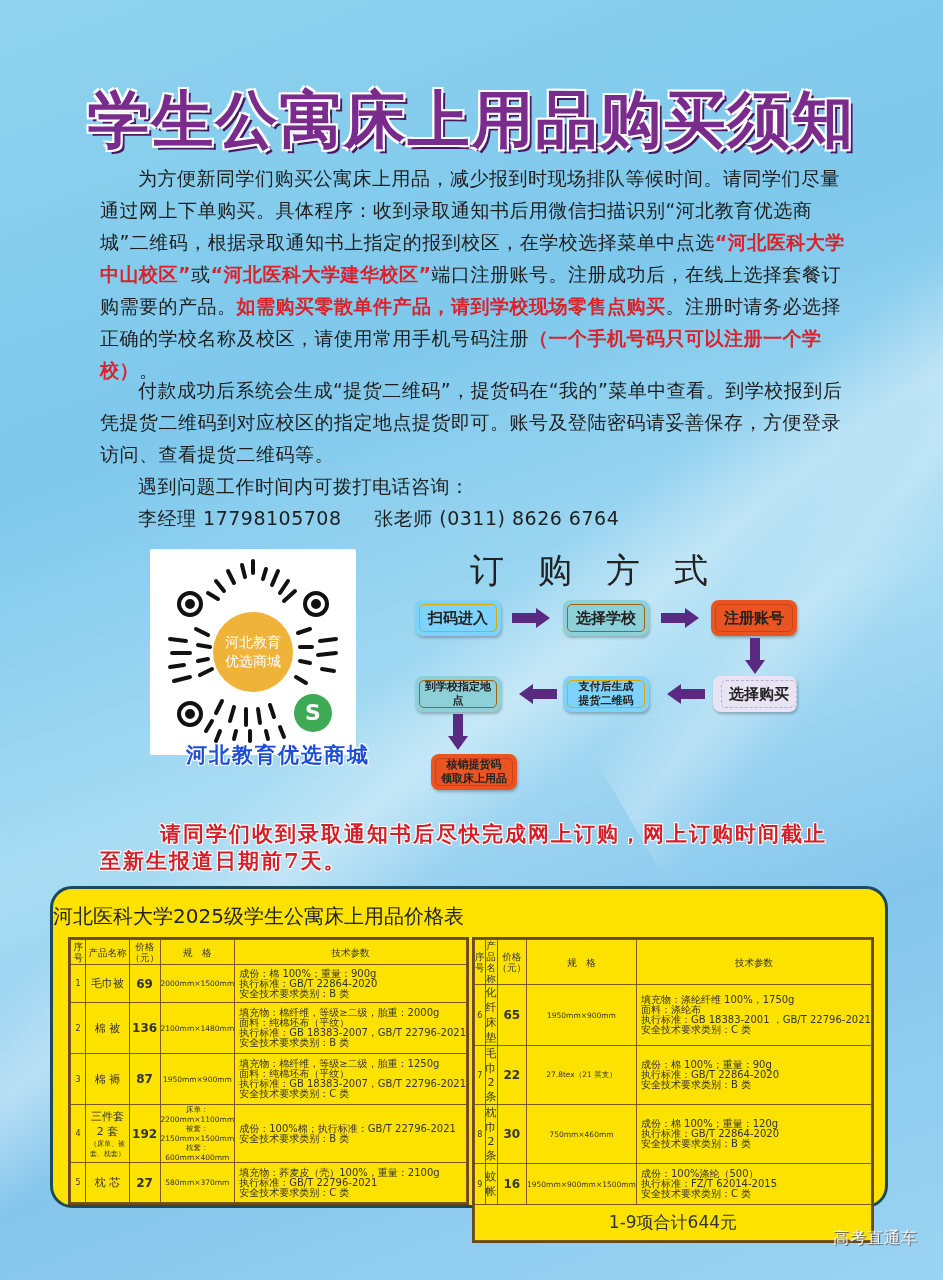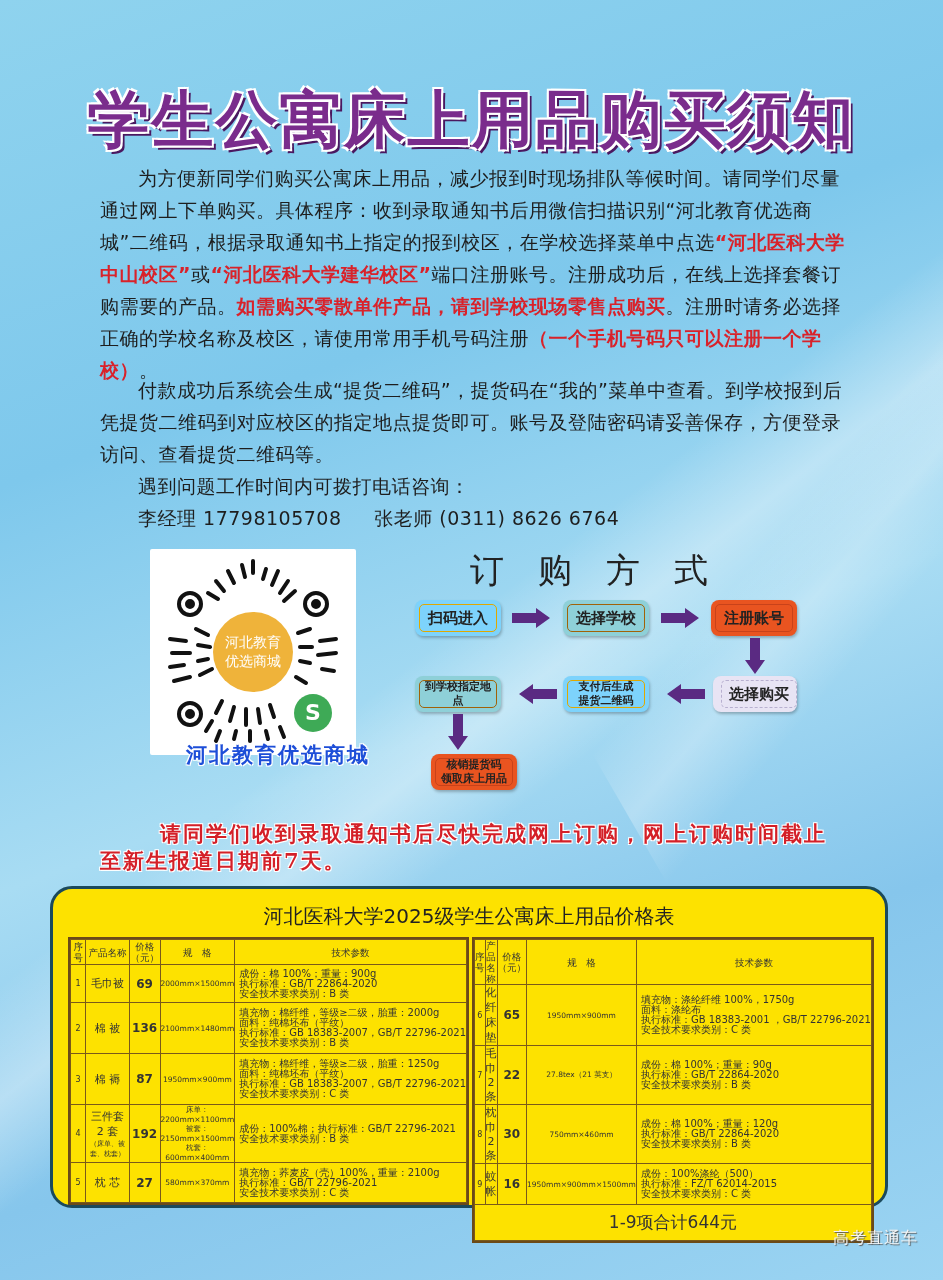--- a/index.html
+++ b/index.html
@@ -92,7 +92,7 @@
     background: #fde200; border: 3px solid #1b4a5c; border-radius: 22px;
   }
   .price-title {
-    position: absolute; left: 0; top: 14px; width: 100%; text-align: center;
+    position: absolute; left: 0; top: 14px; width: 100%; text-align: left;
     font-size: 20px; color: #222;
   }
   table.pt {

